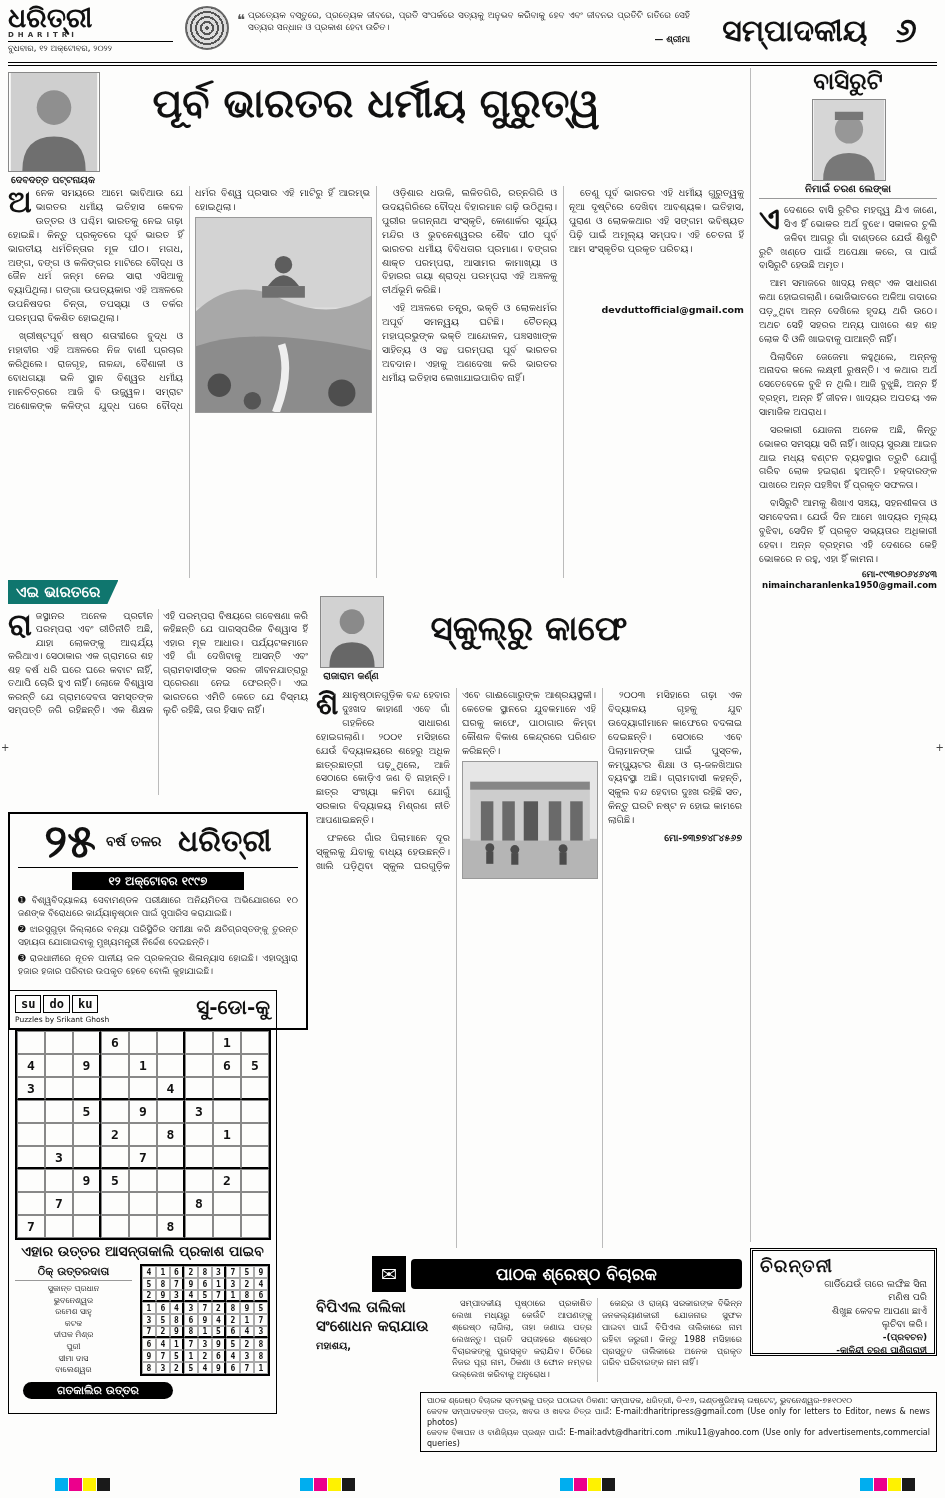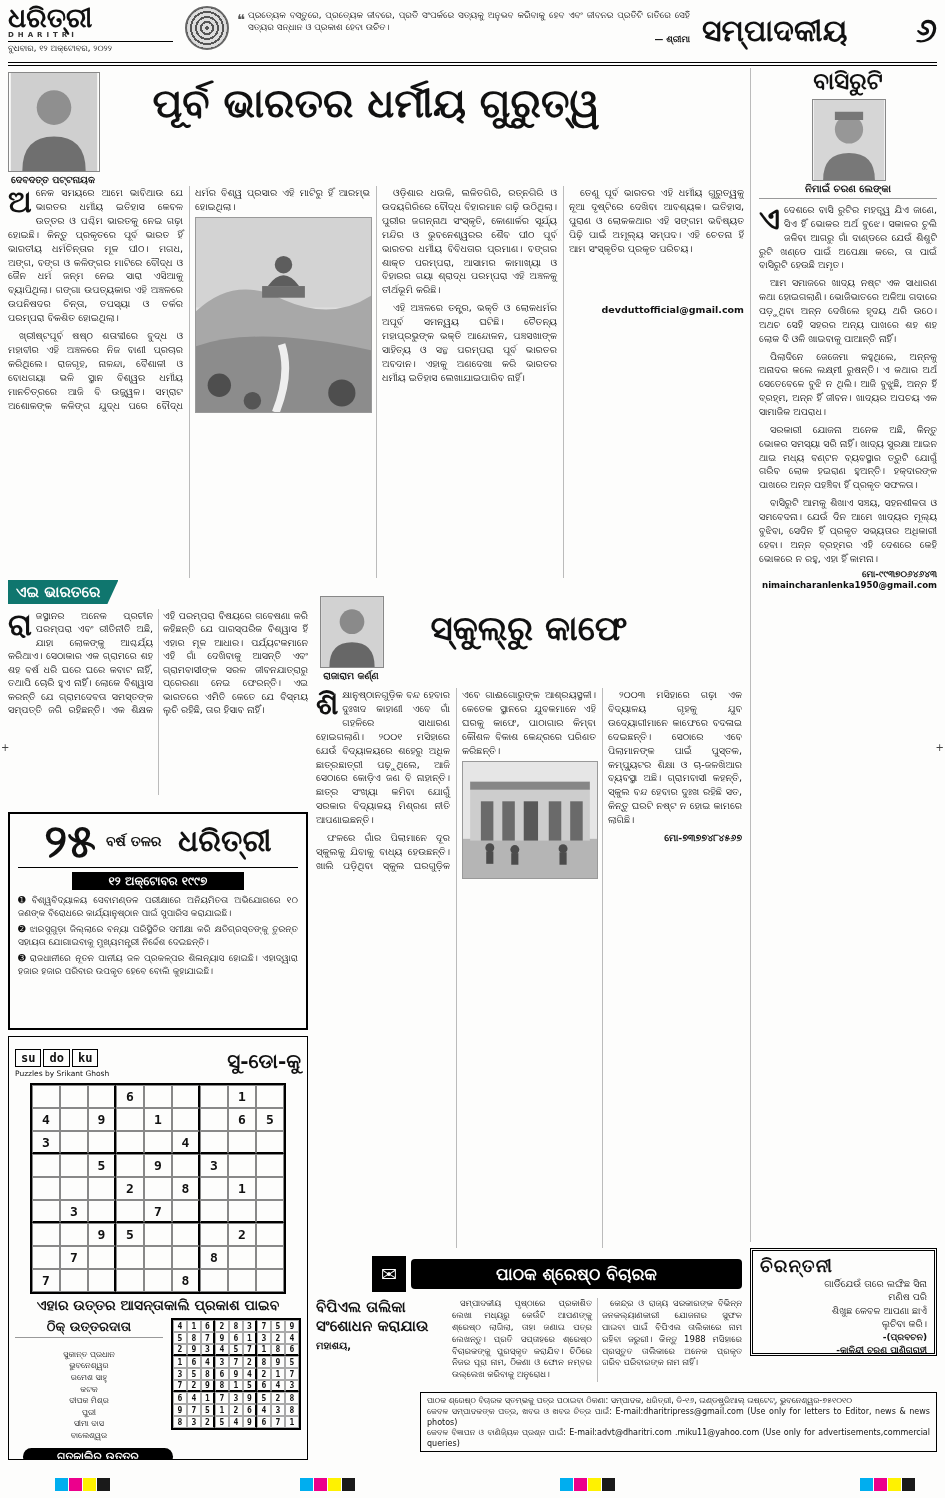--- a/index.html
+++ b/index.html
@@ -18,7 +18,7 @@
   .qmark{font-size:15px;color:#555;float:left;margin-right:3px;}
   .quote-wrap{font-size:8.8px;line-height:1.35;text-align:justify;}
   .quote-attr{display:block;text-align:right;font-weight:bold;}
-  .mh-right{width:235px;display:flex;align-items:center;justify-content:space-between;gap:28px;padding-top:6px;}
+  .mh-right{width:235px;display:flex;align-items:center;justify-content:center;gap:28px;padding-top:6px;}
   .section-title{font-size:30px;font-weight:bold;}
   .page-no{font-size:34px;font-weight:bold;}
   

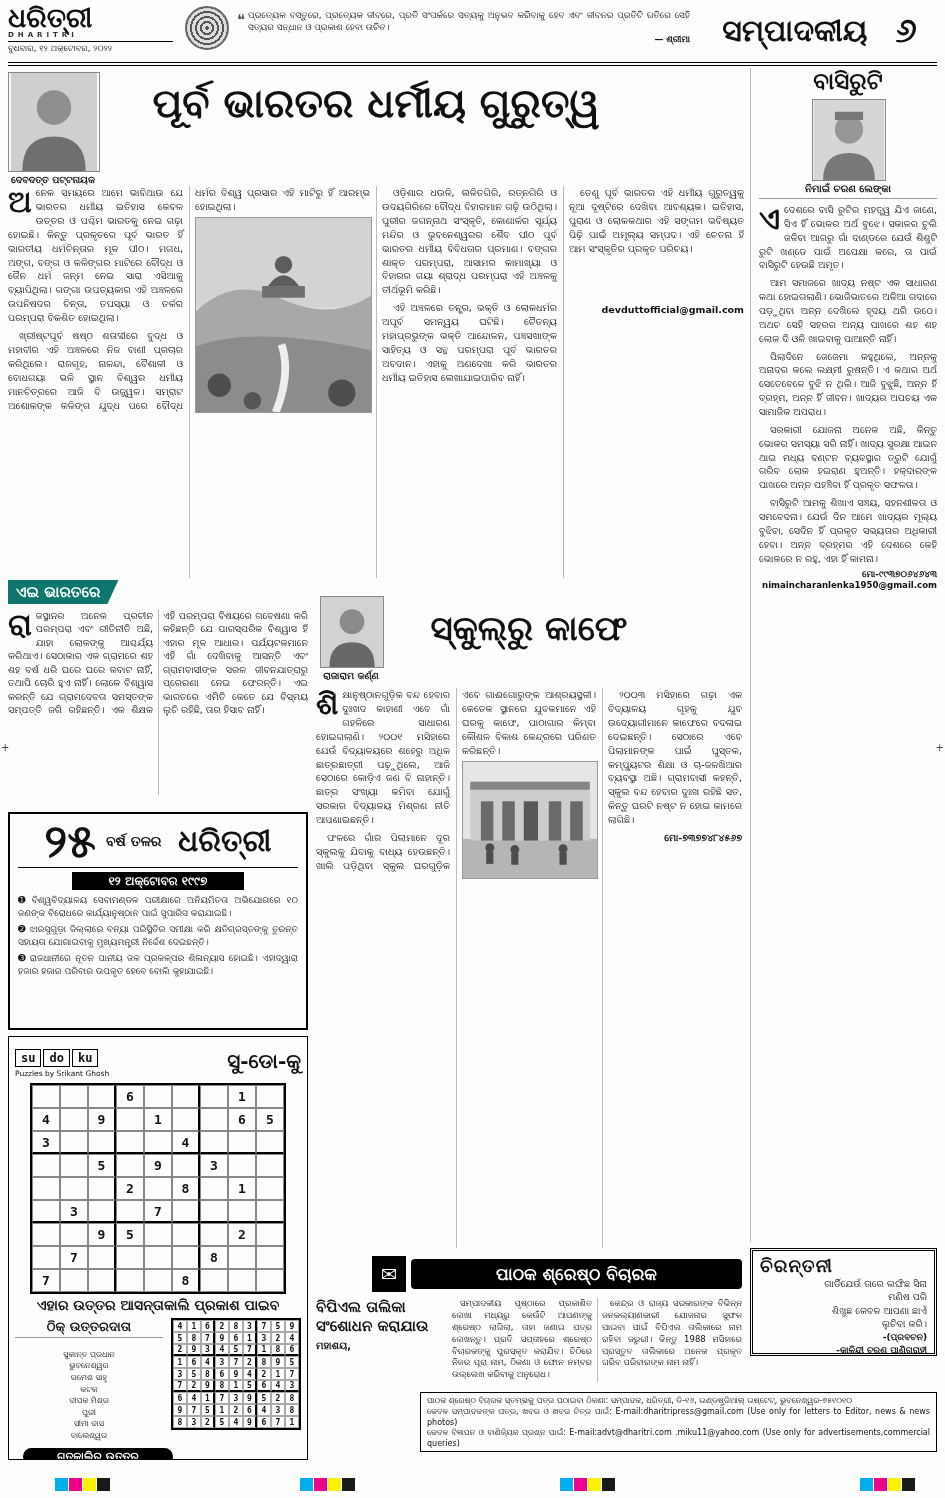--- a/index.html
+++ b/index.html
@@ -72,8 +72,8 @@
   .ya-date{background:#000;color:#fff;font-weight:bold;text-align:center;font-size:12px;width:172px;margin:4px auto;padding:2px 0;}
   .ya-items div{font-size:9px;line-height:1.4;text-align:justify;margin-bottom:4px;}
   
-  #sudoku{position:absolute;left:8px;top:1036px;width:300px;height:424px;border:1px solid #000;
-          box-sizing:border-box;padding:12px 6px;overflow:hidden;}
+  #sudoku{position:absolute;left:8px;top:990px;width:269px;height:424px;border:1px solid #000;
+          box-sizing:border-box;padding:4px 6px;overflow:hidden;}
   .sd-head{display:flex;justify-content:space-between;align-items:flex-start;}
   .sd-brand{display:flex;gap:2px;}
   .sd-brand span{border:1px solid #000;font-weight:bold;font-size:12px;padding:1px 5px;font-family:"DejaVu Sans Mono",monospace;}

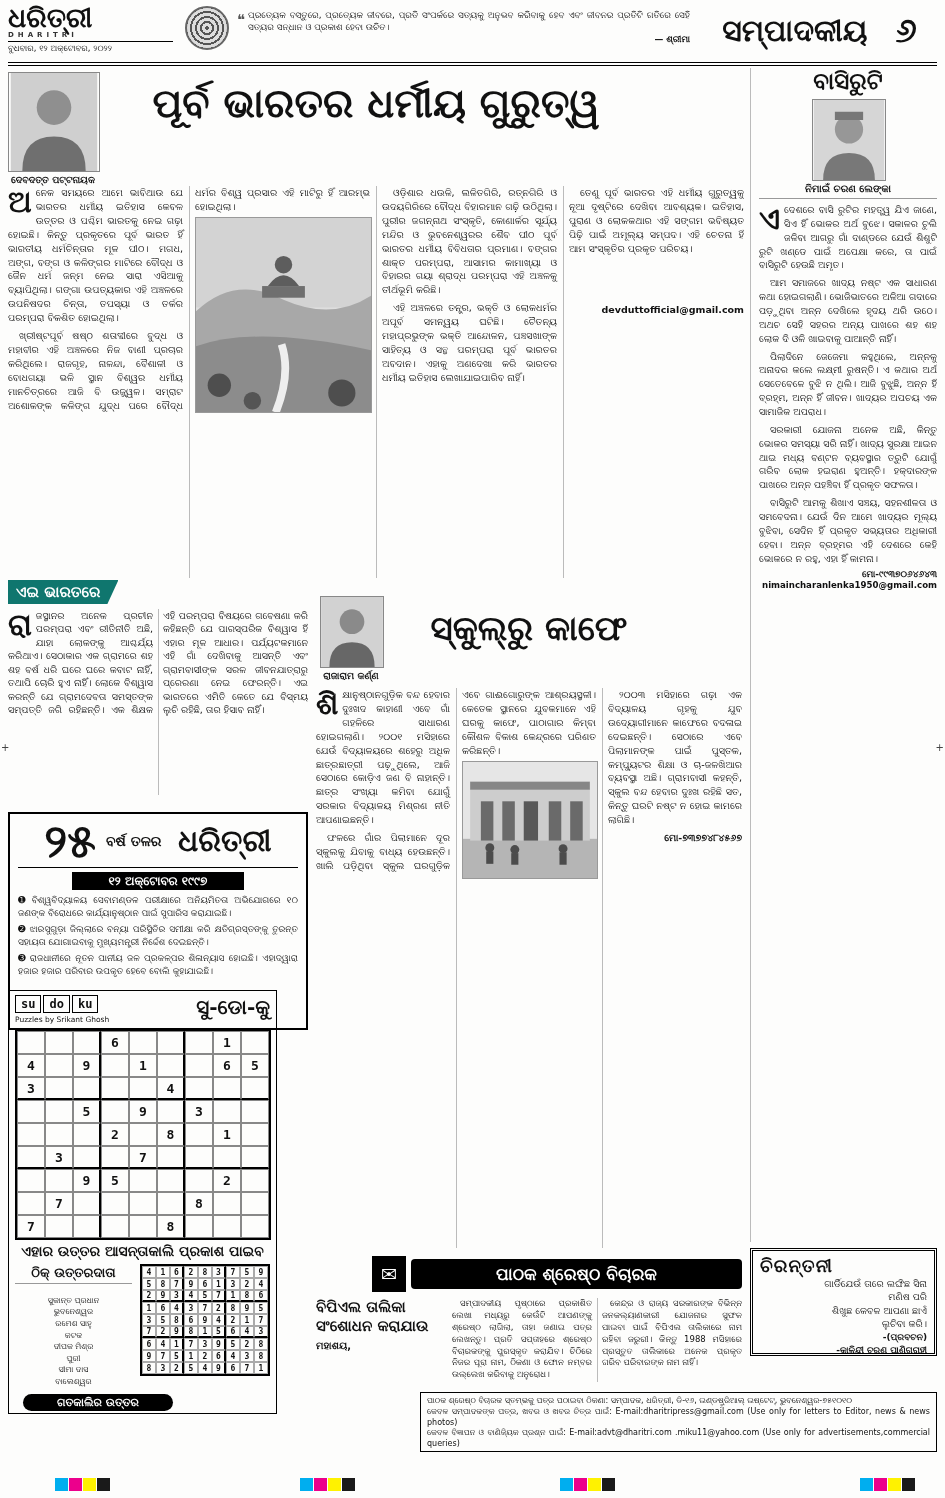--- a/index.html
+++ b/index.html
@@ -87,7 +87,7 @@
   .sd-note{text-align:center;font-weight:bold;font-size:14px;margin:2px 0 4px 0;}
   .sd-bottom{display:flex;gap:8px;align-items:flex-start;}
   .sd-winners{flex:1;font-size:8px;text-align:center;line-height:1.45;}
-  .sd-winhead{font-weight:bold;border-bottom:1px solid #999;margin-bottom:11px;font-size:13px;}
+  .sd-winhead{font-weight:bold;border-bottom:1px solid #999;margin-bottom:2px;font-size:11px;}
   .sol-grid{border:2px solid #000;display:grid;grid-template-columns:repeat(9,14px);width:126px;}
   .sol-cell{width:14px;height:12px;box-sizing:border-box;border:1px solid #aaa;font-size:8px;font-weight:bold;
             display:flex;align-items:center;justify-content:center;font-family:"DejaVu Sans Mono",monospace;}

